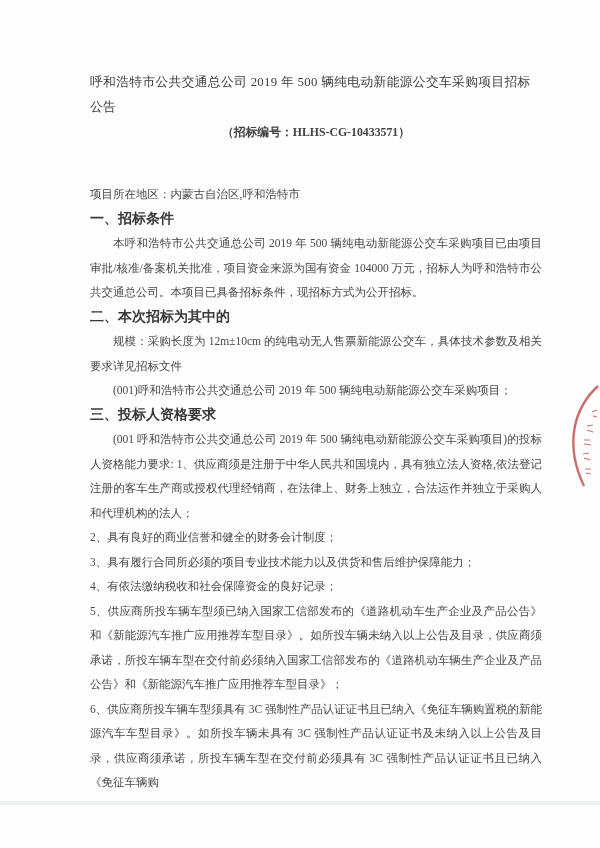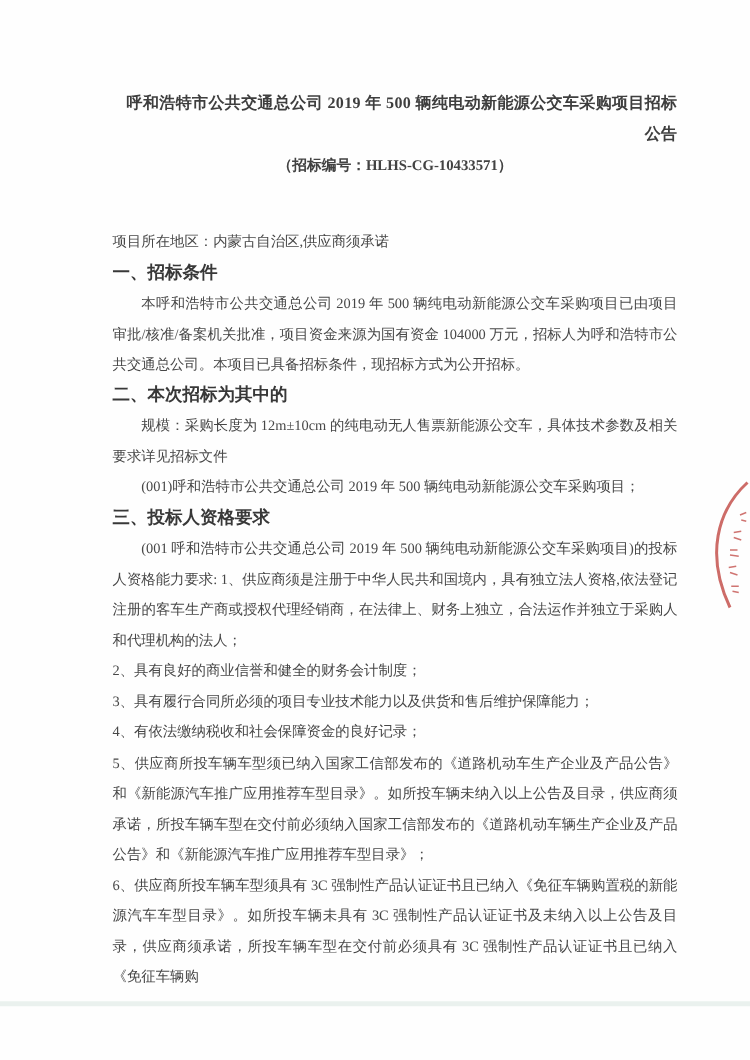--- a/index.html
+++ b/index.html
@@ -23,8 +23,8 @@
     text-align: justify;
   }
   .doc-title {
-    text-align: right;
-    font-weight: bold;
+    text-align: left;
+    font-weight: normal;
     font-size: 12.8px;
     line-height: 25px;
     color: #3e3e3e;

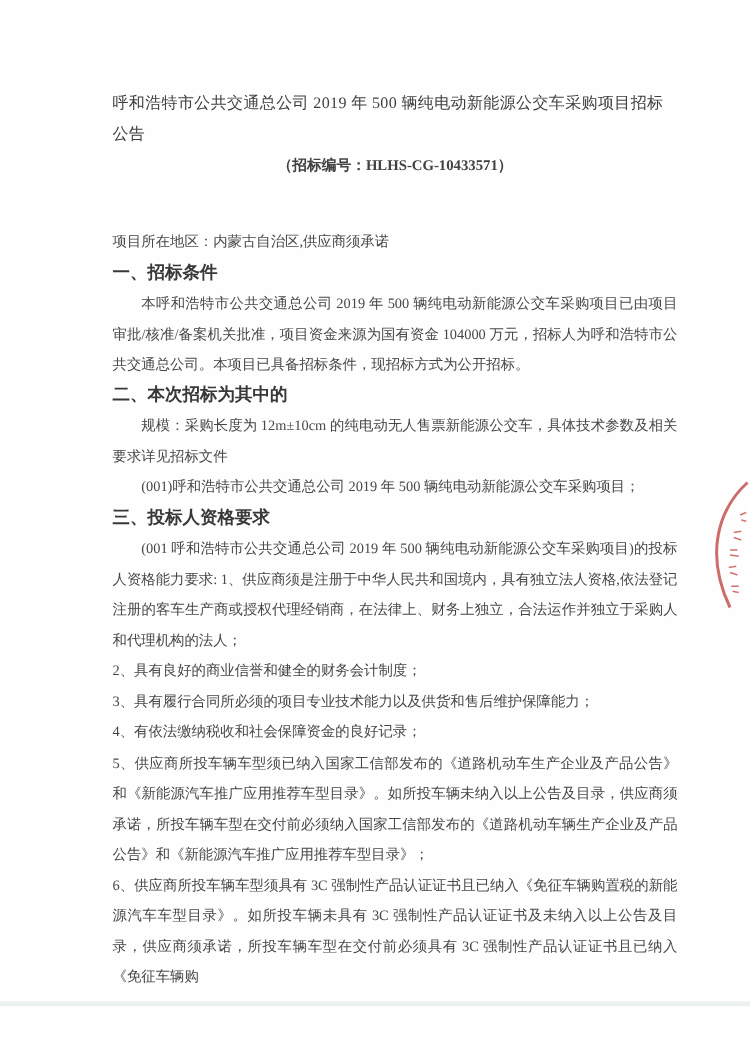--- a/index.html
+++ b/index.html
@@ -75,7 +75,7 @@
   <div class="content">
     <div class="doc-title">呼和浩特市公共交通总公司 2019 年 500 辆纯电动新能源公交车采购项目招标公告</div>
     <div class="tender-no">（招标编号：HLHS-CG-10433571）</div>
-    <div class="location-line">项目所在地区：内蒙古自治区,供应商须承诺</div>
+    <div class="location-line">项目所在地区：内蒙古自治区,呼和浩特市</div>
     <div id="sections">
         <div class="section-heading">一、招标条件</div>
         <div class="para indent">本呼和浩特市公共交通总公司 2019 年 500 辆纯电动新能源公交车采购项目已由项目审批/核准/备案机关批准，项目资金来源为国有资金 104000 万元，招标人为呼和浩特市公共交通总公司。本项目已具备招标条件，现招标方式为公开招标。</div>

